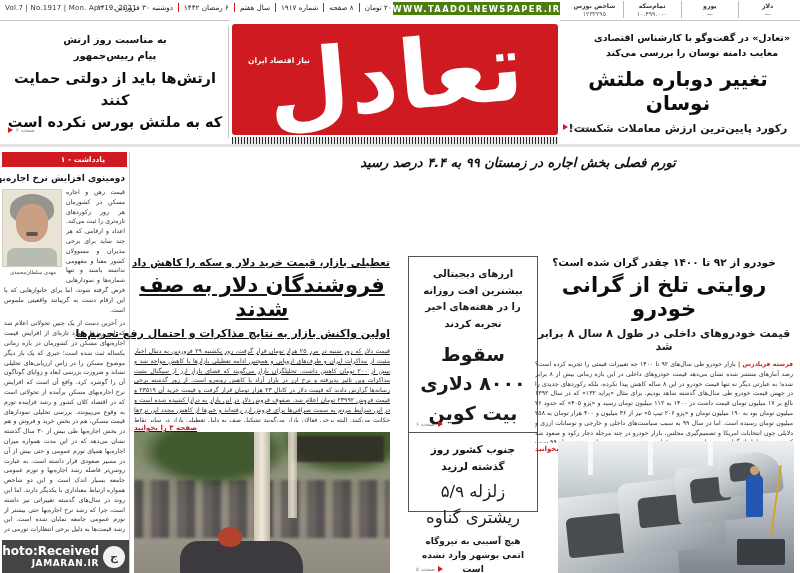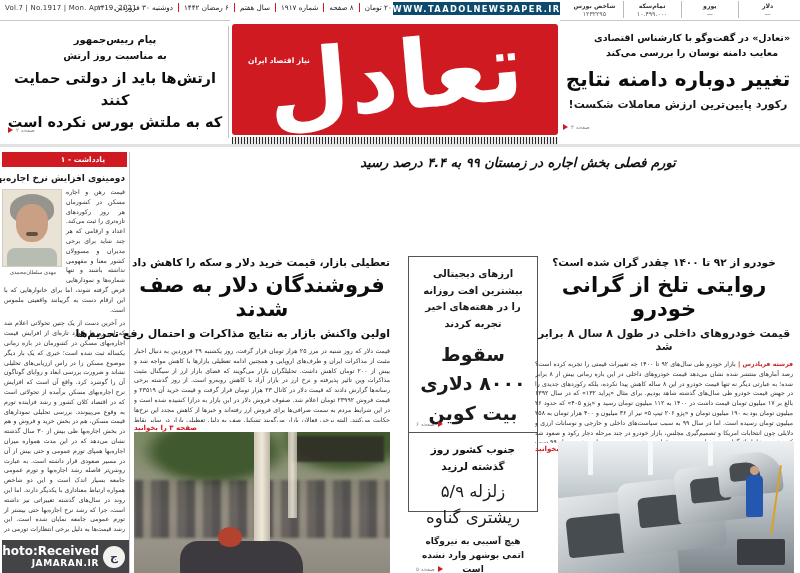--- a/index.html
+++ b/index.html
@@ -20,7 +20,7 @@
   .stat .vl{font-size:6.2px;color:#555;margin-top:1px;}
 
   
-  .url-banner{position:absolute;left:393px;top:2px;width:167px;height:13px;background:#0c4a6e;color:#fff;
+  .url-banner{position:absolute;left:393px;top:2px;width:167px;height:13px;background:#4d7c0f;color:#fff;
               font-size:8.3px;font-weight:bold;letter-spacing:1.4px;display:flex;align-items:center;justify-content:center;}
   .mast-box{position:absolute;left:232px;top:24px;width:326px;height:111px;background:#cf1a22;border-radius:3px;overflow:hidden;}
   .mast-logo{position:absolute;left:0;right:0;top:-4px;text-align:center;color:#fff;font-size:95px;line-height:115px;

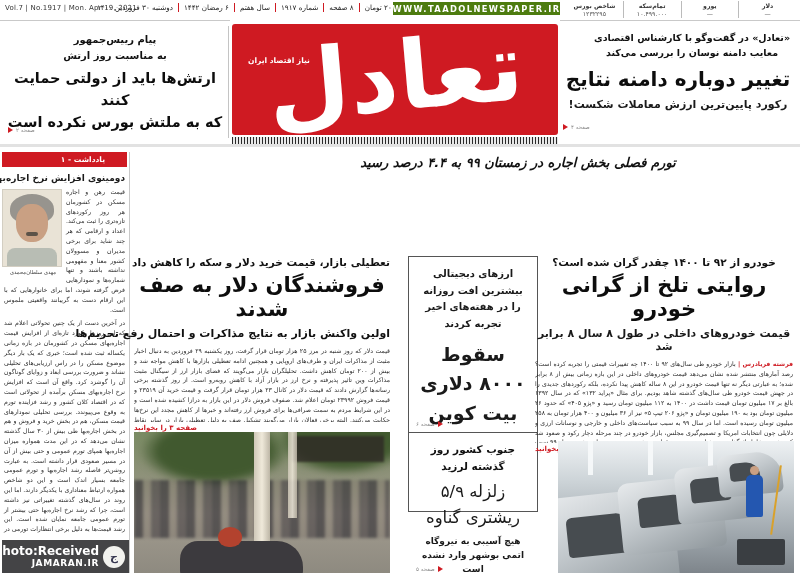--- a/index.html
+++ b/index.html
@@ -173,8 +173,8 @@
 
   <div class="tl-article rtl">
     <div class="kicker">
+      <div>به مناسبت روز ارتش</div>
       <div>پیام رییس‌جمهور</div>
-      <div>به مناسبت روز ارتش</div>
     </div>
     <div class="headline">
       <div>ارتش‌ها باید از دولتی حمایت کنند</div>

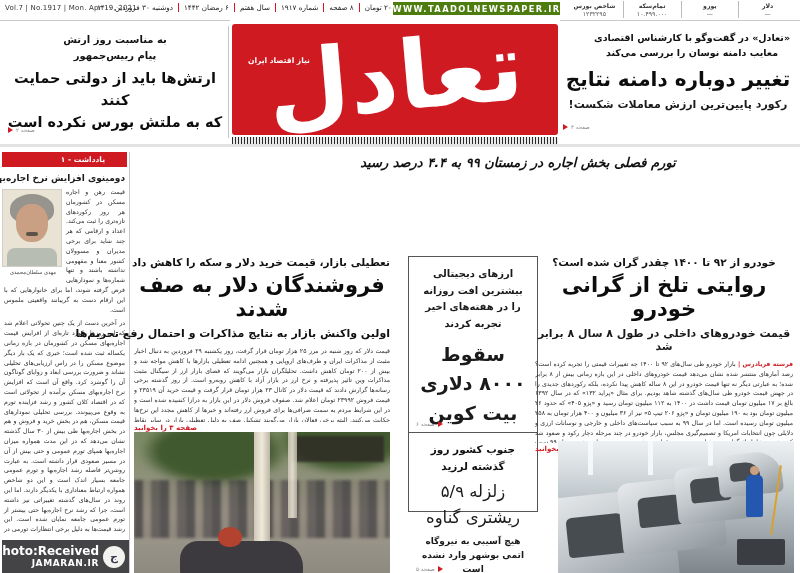--- a/index.html
+++ b/index.html
@@ -188,7 +188,7 @@
 
   <div class="tr-article rtl">
     <div class="kicker">«تعادل» در گفت‌وگو با کارشناس اقتصادی معایب دامنه نوسان را بررسی می‌کند</div>
-    <div class="headline">تغییر دوباره دامنه نتایج</div>
+    <div class="headline">تغییر دوباره ملتش نوسان</div>
     <div class="subhead">رکورد پایین‌ترین ارزش معاملات شکست!</div>
   </div>
   <span class="pref tr">

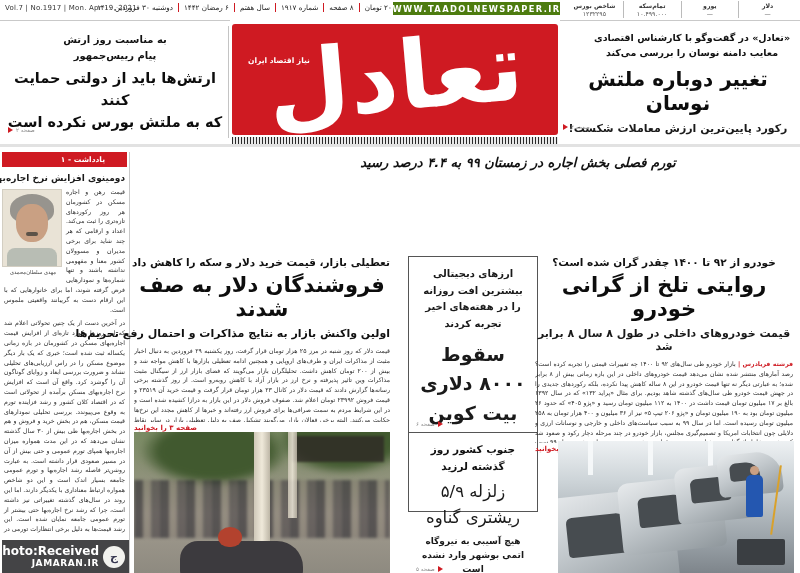--- a/index.html
+++ b/index.html
@@ -80,7 +80,7 @@
   .credit-txt .c2{font-size:9px;font-weight:bold;letter-spacing:.6px;}
 
   
-  .mid-article{position:absolute;left:134px;top:256px;width:256px;text-align:center;}
+  .mid-article{position:absolute;left:134px;top:256px;width:256px;text-align:center;text-decoration:underline;}
   .mid-article .kicker{font-size:10.5px;white-space:nowrap;}
   .mid-article .headline{font-size:21px;margin-top:5px;letter-spacing:-.4px;}
   .mid-article .subhead{font-size:11px;font-weight:bold;margin-top:6px;}

